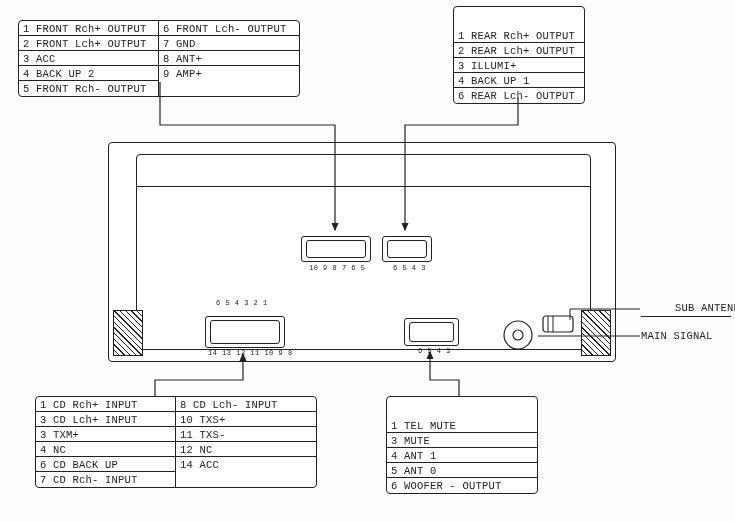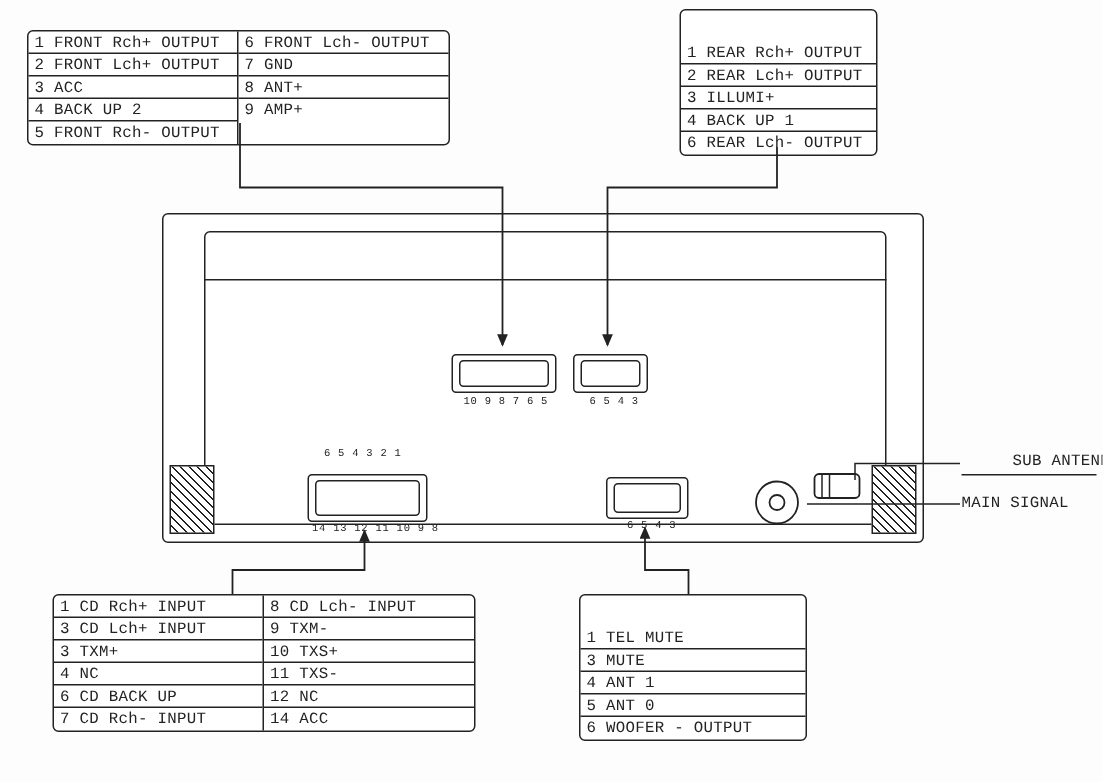--- a/index.html
+++ b/index.html
@@ -162,7 +162,6 @@
     </div>
     <div class="pin-col">
       <div class="pin-row">8 CD Lch- INPUT</div>
-      <div class="pin-row">9 TXM-</div>
       <div class="pin-row">10 TXS+</div>
       <div class="pin-row">11 TXS-</div>
       <div class="pin-row">12 NC</div>

